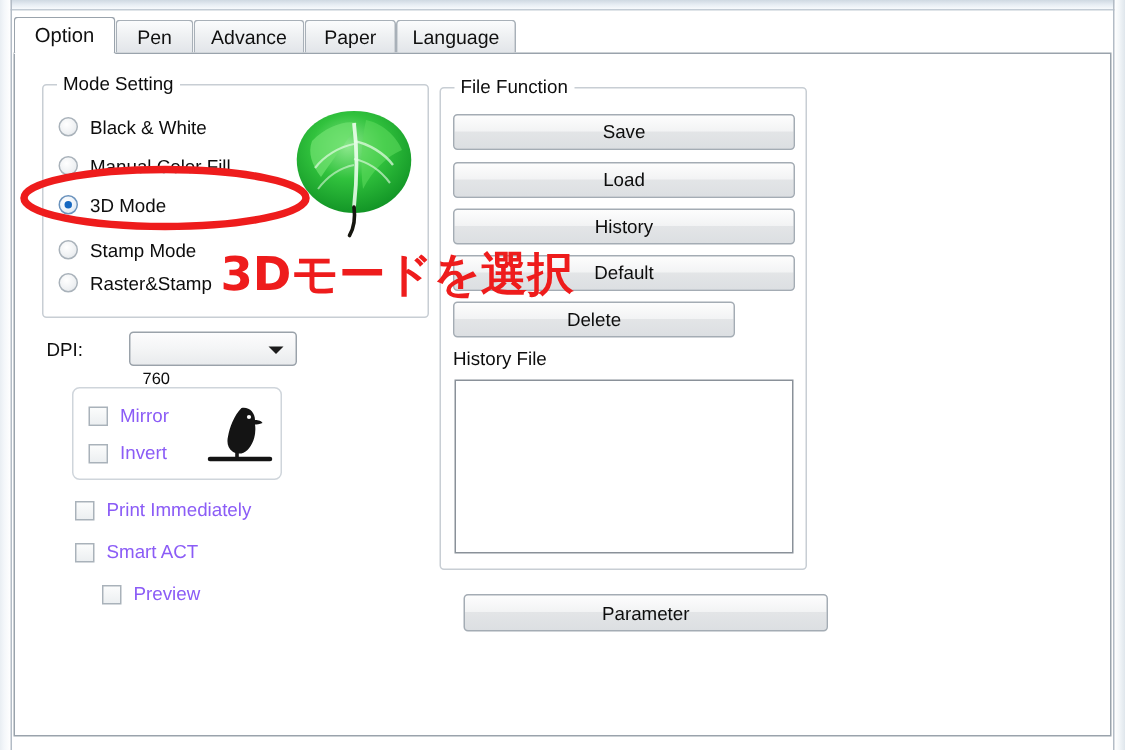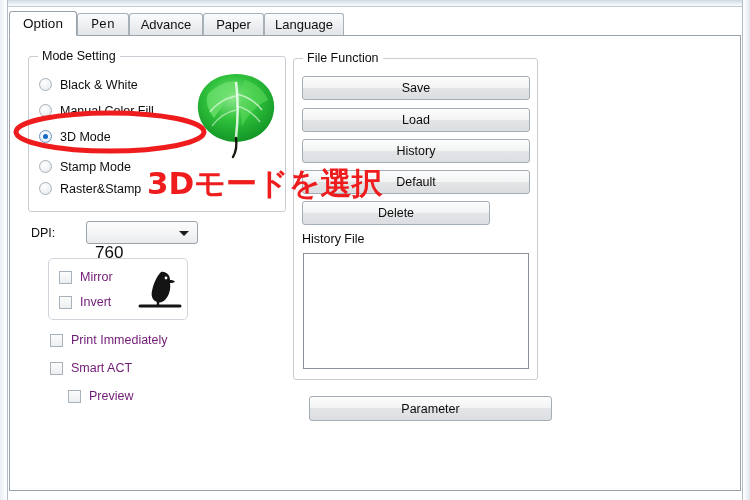--- a/index.html
+++ b/index.html
@@ -281,7 +281,7 @@
     <div class="tab active" style="left:0px;width:68px;">
       <span>Option</span>
     </div>
-    <div class="tab" style="left:68px;width:52px;font-family:Liberation Mono, monospace;">
+    <div class="tab" style="left:68px;width:52px;">
       <span>Pen</span>
     </div>
     <div class="tab" style="left:120px;width:74px;">

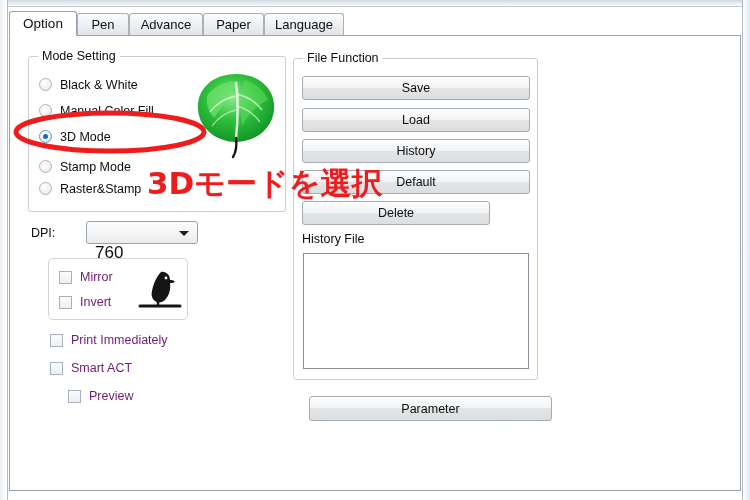--- a/index.html
+++ b/index.html
@@ -203,7 +203,7 @@
   }
   #dpi-value {
     margin-left: 8px;
-    font-size: 17px;
+    font-size: 11px;
     color: #0d0d0d;
     margin-top: 40px;
   }

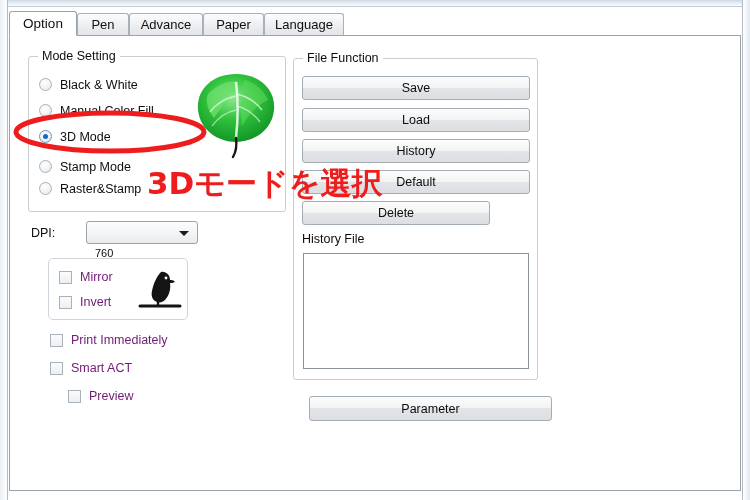--- a/index.html
+++ b/index.html
@@ -242,7 +242,7 @@
   .chk-label {
     margin-left: 8px;
     font-size: 12.5px;
-    color: #701a75;
+    color: #8b5cf6;
     white-space: nowrap;
   }
 

